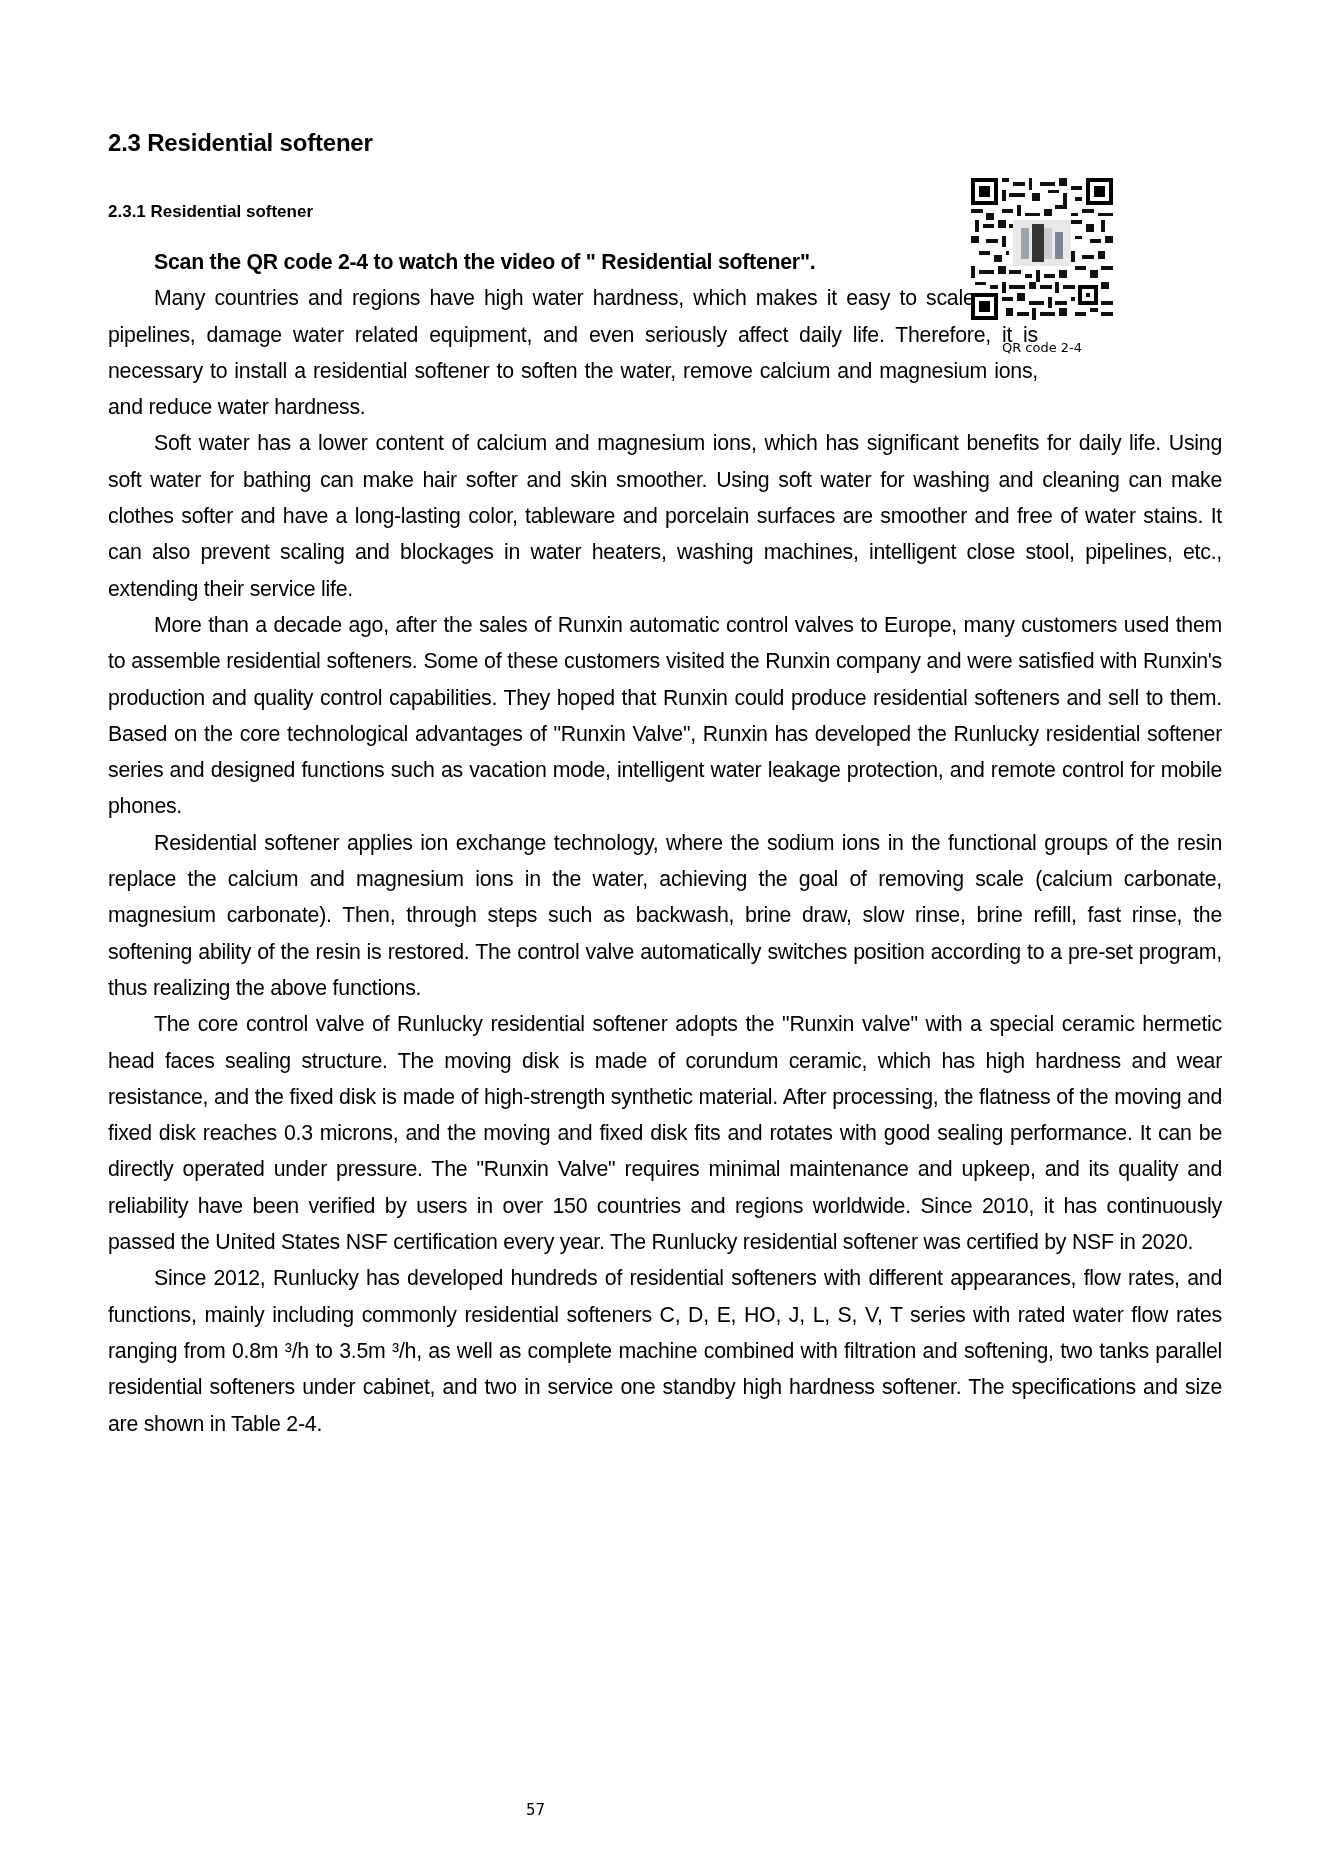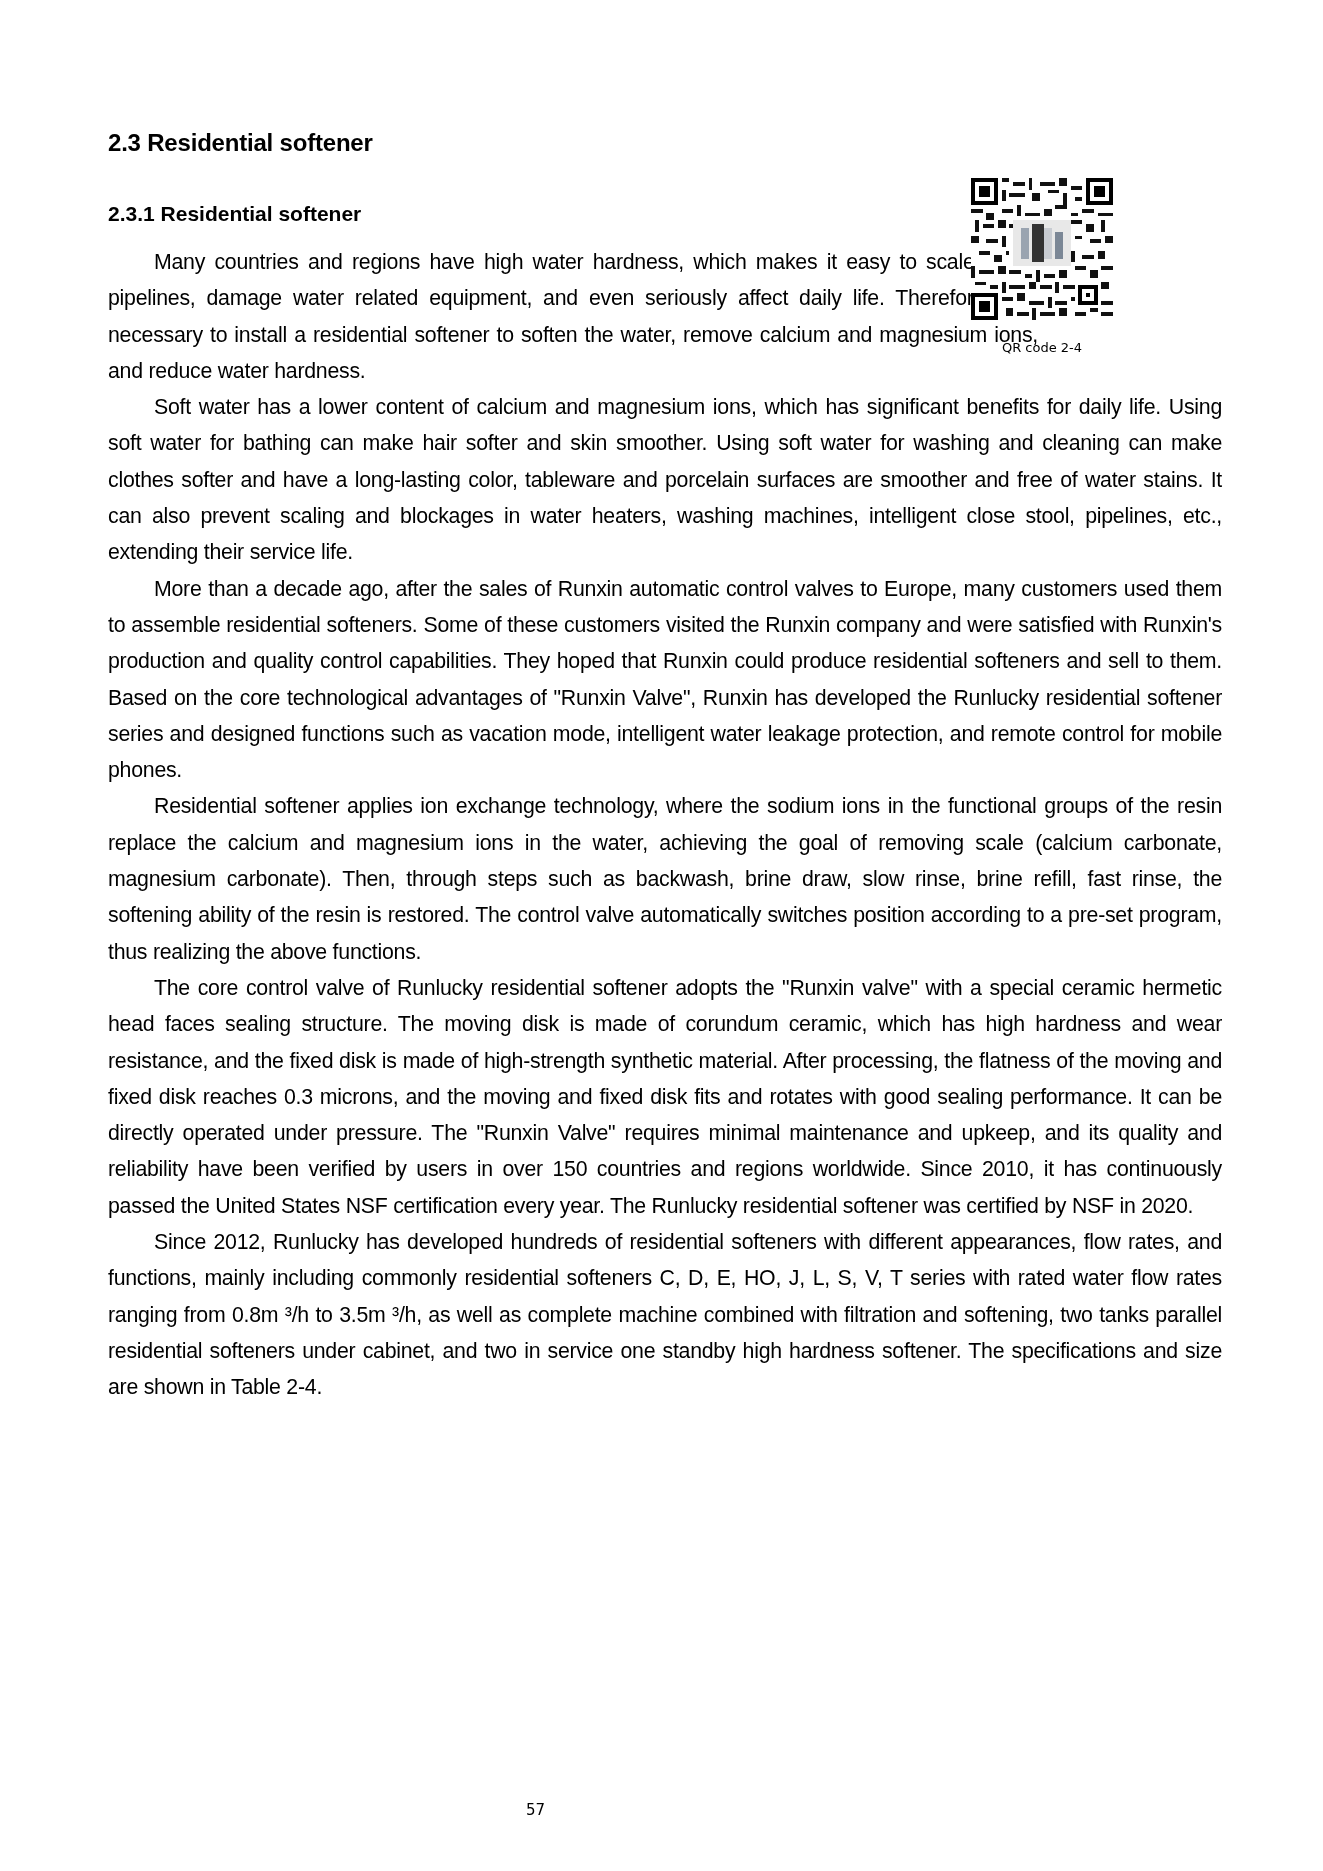--- a/index.html
+++ b/index.html
@@ -7,7 +7,7 @@
          font-family: "Liberation Sans", sans-serif; color: #000; }
   .page { position: absolute; left: 108px; top: 0; width: 1114px; }
   h2 { position: absolute; top: 129px; left: 0; margin: 0; font-size: 24px; font-weight: bold; letter-spacing: -0.2px; }
-  h3 { position: absolute; top: 202px; left: 0; margin: 0; font-size: 21px; font-weight: bold; }
+  h3 { position: absolute; top: 202px; left: 0; margin: 0; font-size: 17px; font-weight: bold; }
   .body-text { position: absolute; top: 244px; left: 0; width: 1114px; font-size: 21.3px; line-height: 36.3px; }
   .body-text p { margin: 0; text-align: justify; text-indent: 46px; letter-spacing: -0.25px; }
   .body-text p.narrow { width: 930px; }

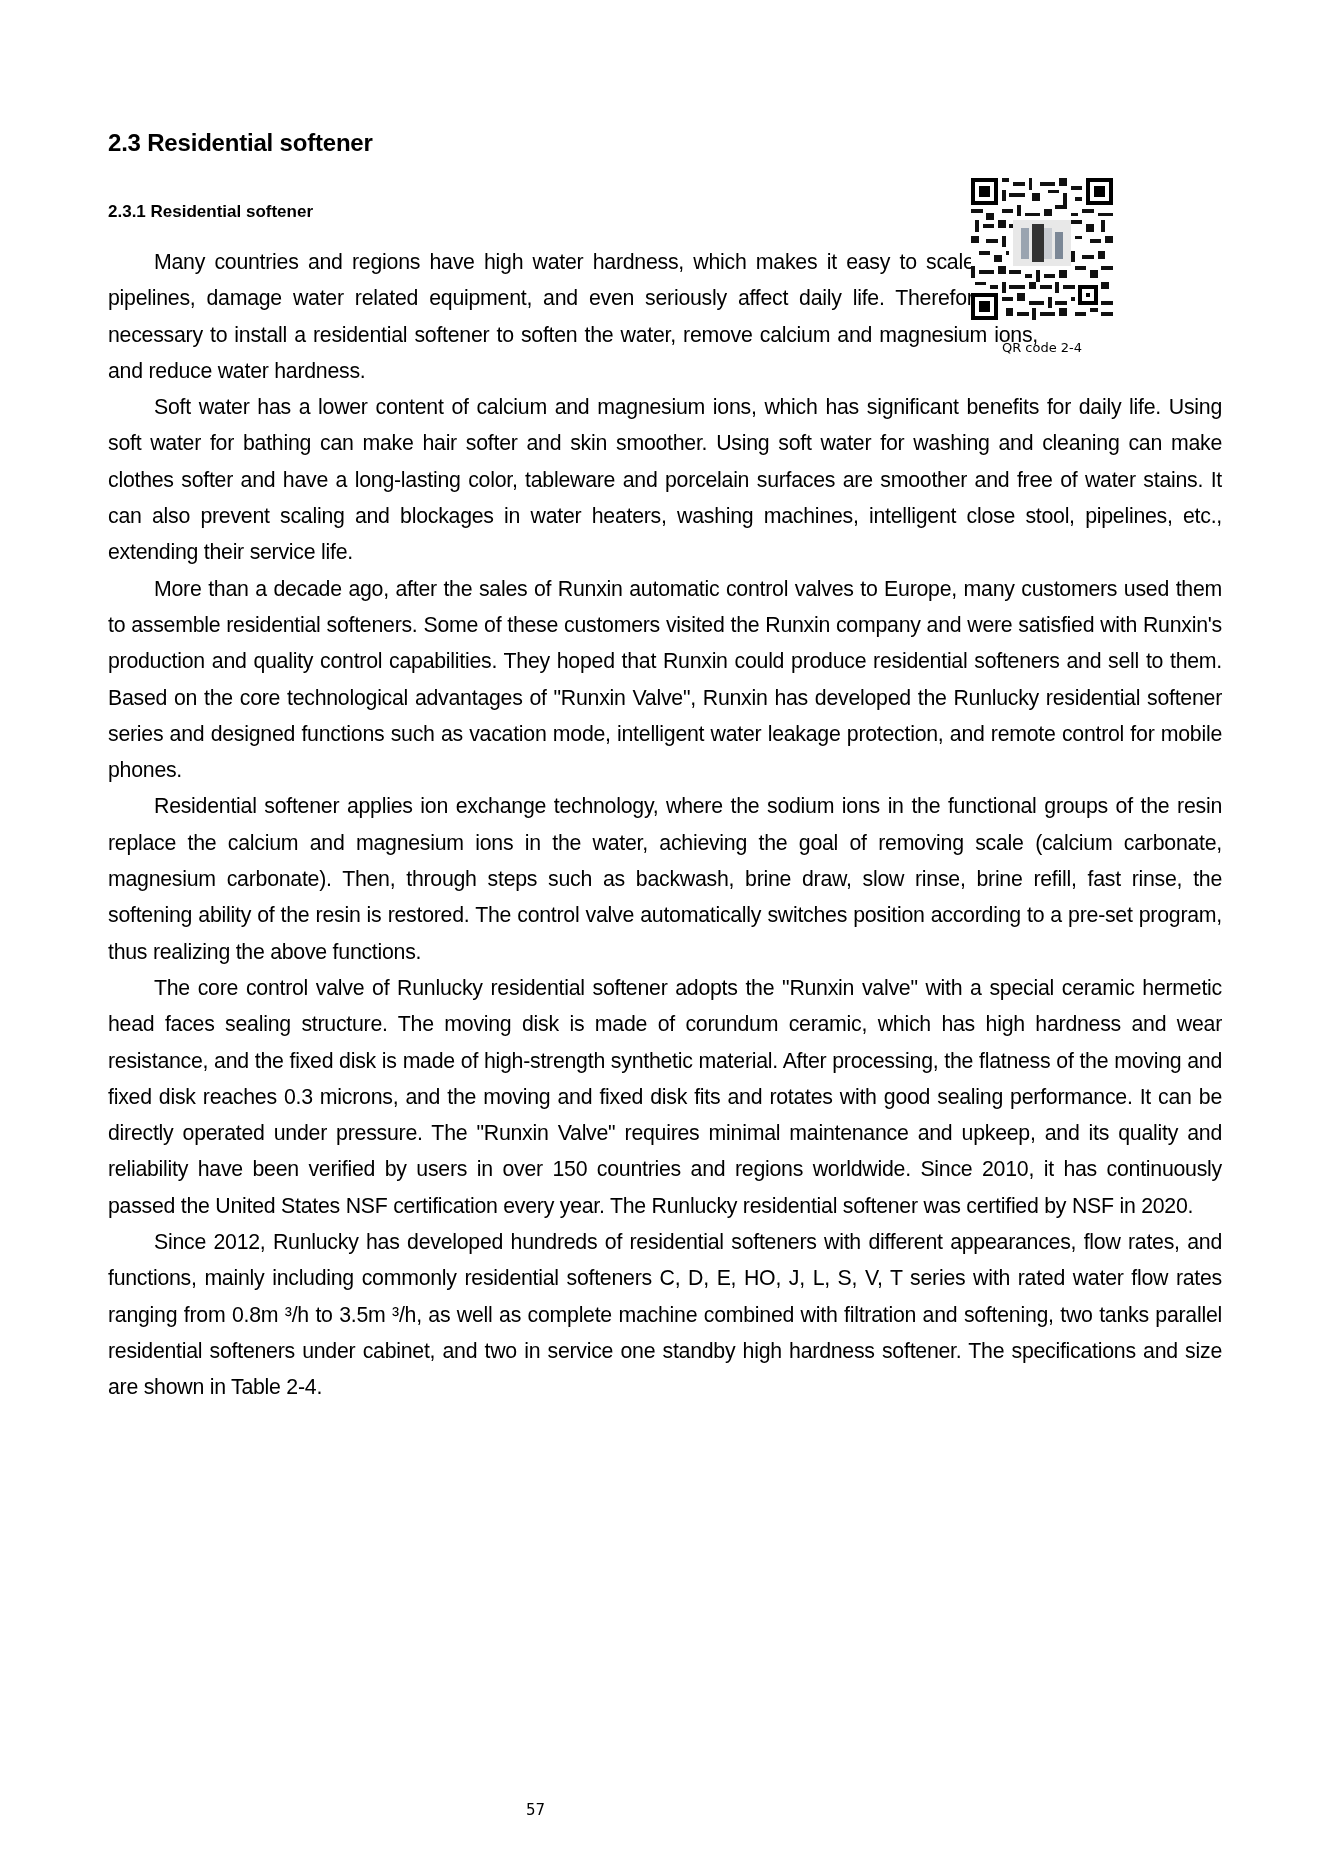--- a/index.html
+++ b/index.html
@@ -25,6 +25,7 @@
   <h3>2.3.1 Residential softener</h3>
 
   <div class="body-text">
+    <p class="lead">Scan the QR code 2-4 to watch the video of " Residential softener".</p>
     <p class="narrow">Many countries and regions have high water hardness, which makes it easy to scale, block pipelines, damage water related equipment, and even seriously affect daily life. Therefore, it is necessary to install a residential softener to soften the water, remove calcium and magnesium ions, and reduce water hardness.</p>
     <p>Soft water has a lower content of calcium and magnesium ions, which has significant benefits for daily life. Using soft water for bathing can make hair softer and skin smoother. Using soft water for washing and cleaning can make clothes softer and have a long-lasting color, tableware and porcelain surfaces are smoother and free of water stains. It can also prevent scaling and blockages in water heaters, washing machines, intelligent close stool, pipelines, etc., extending their service life.</p>
     <p>More than a decade ago, after the sales of Runxin automatic control valves to Europe, many customers used them to assemble residential softeners. Some of these customers visited the Runxin company and were satisfied with Runxin's production and quality control capabilities. They hoped that Runxin could produce residential softeners and sell to them. Based on the core technological advantages of "Runxin Valve", Runxin has developed the Runlucky residential softener series and designed functions such as vacation mode, intelligent water leakage protection, and remote control for mobile phones.</p>

